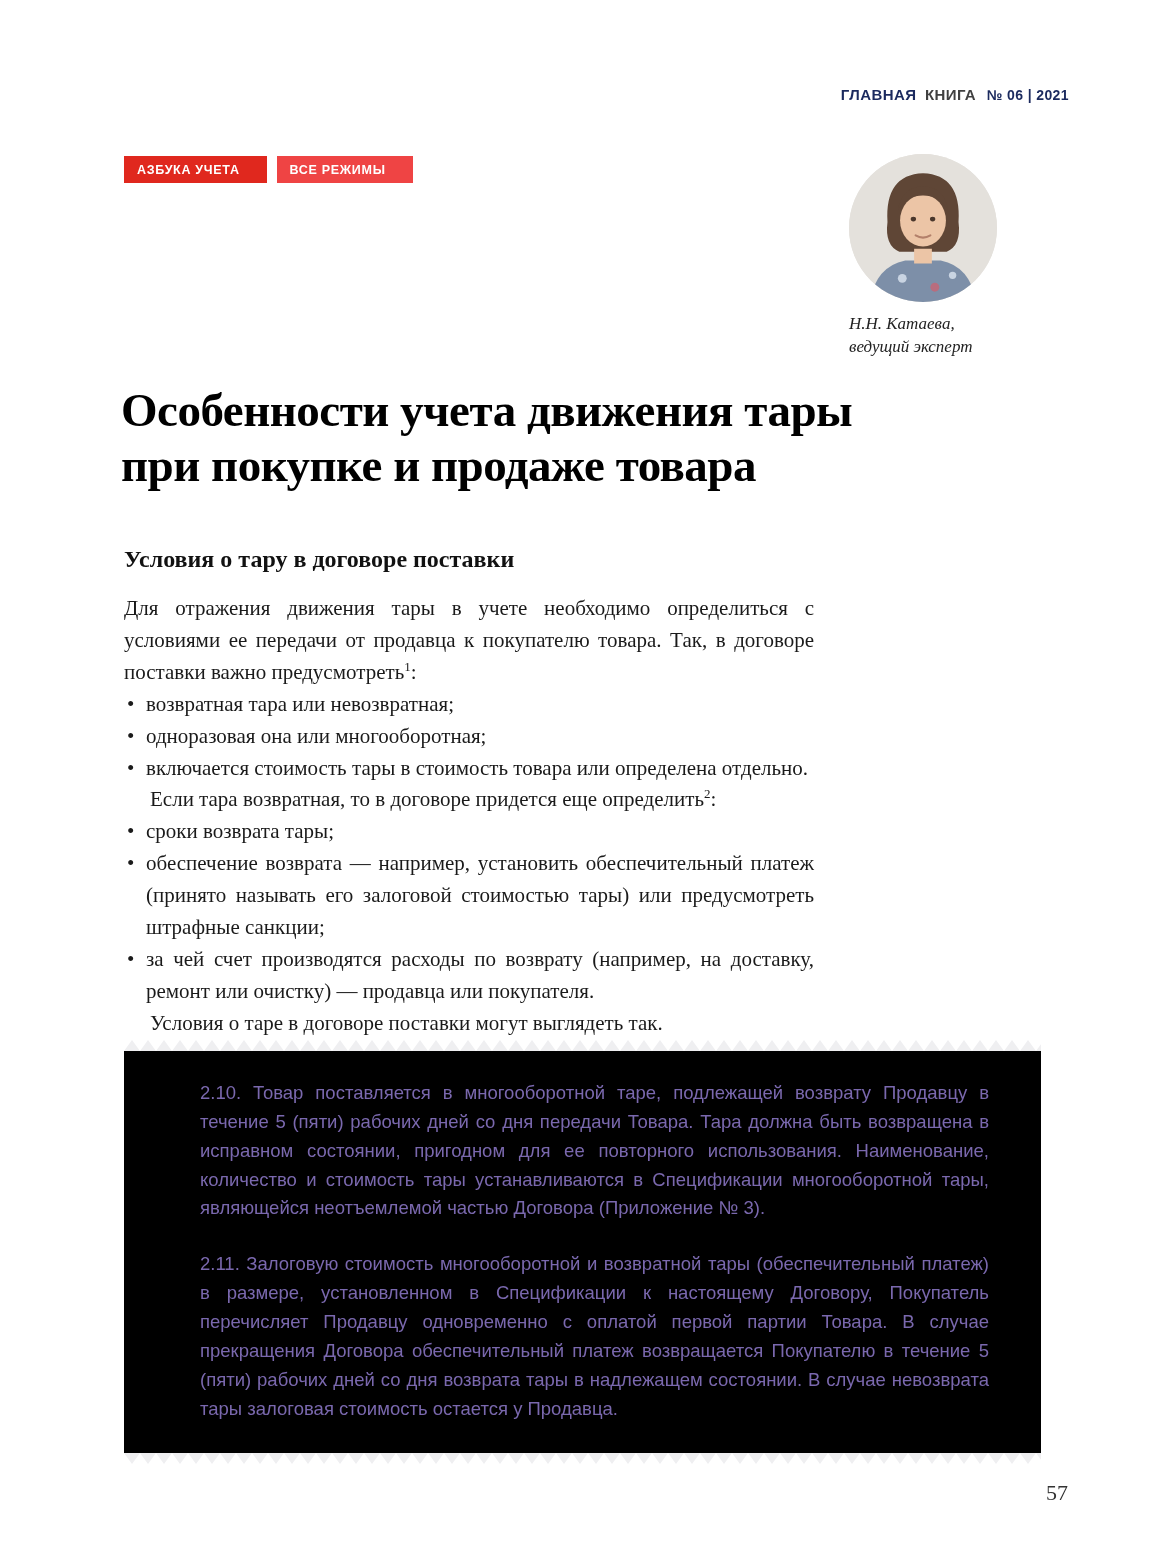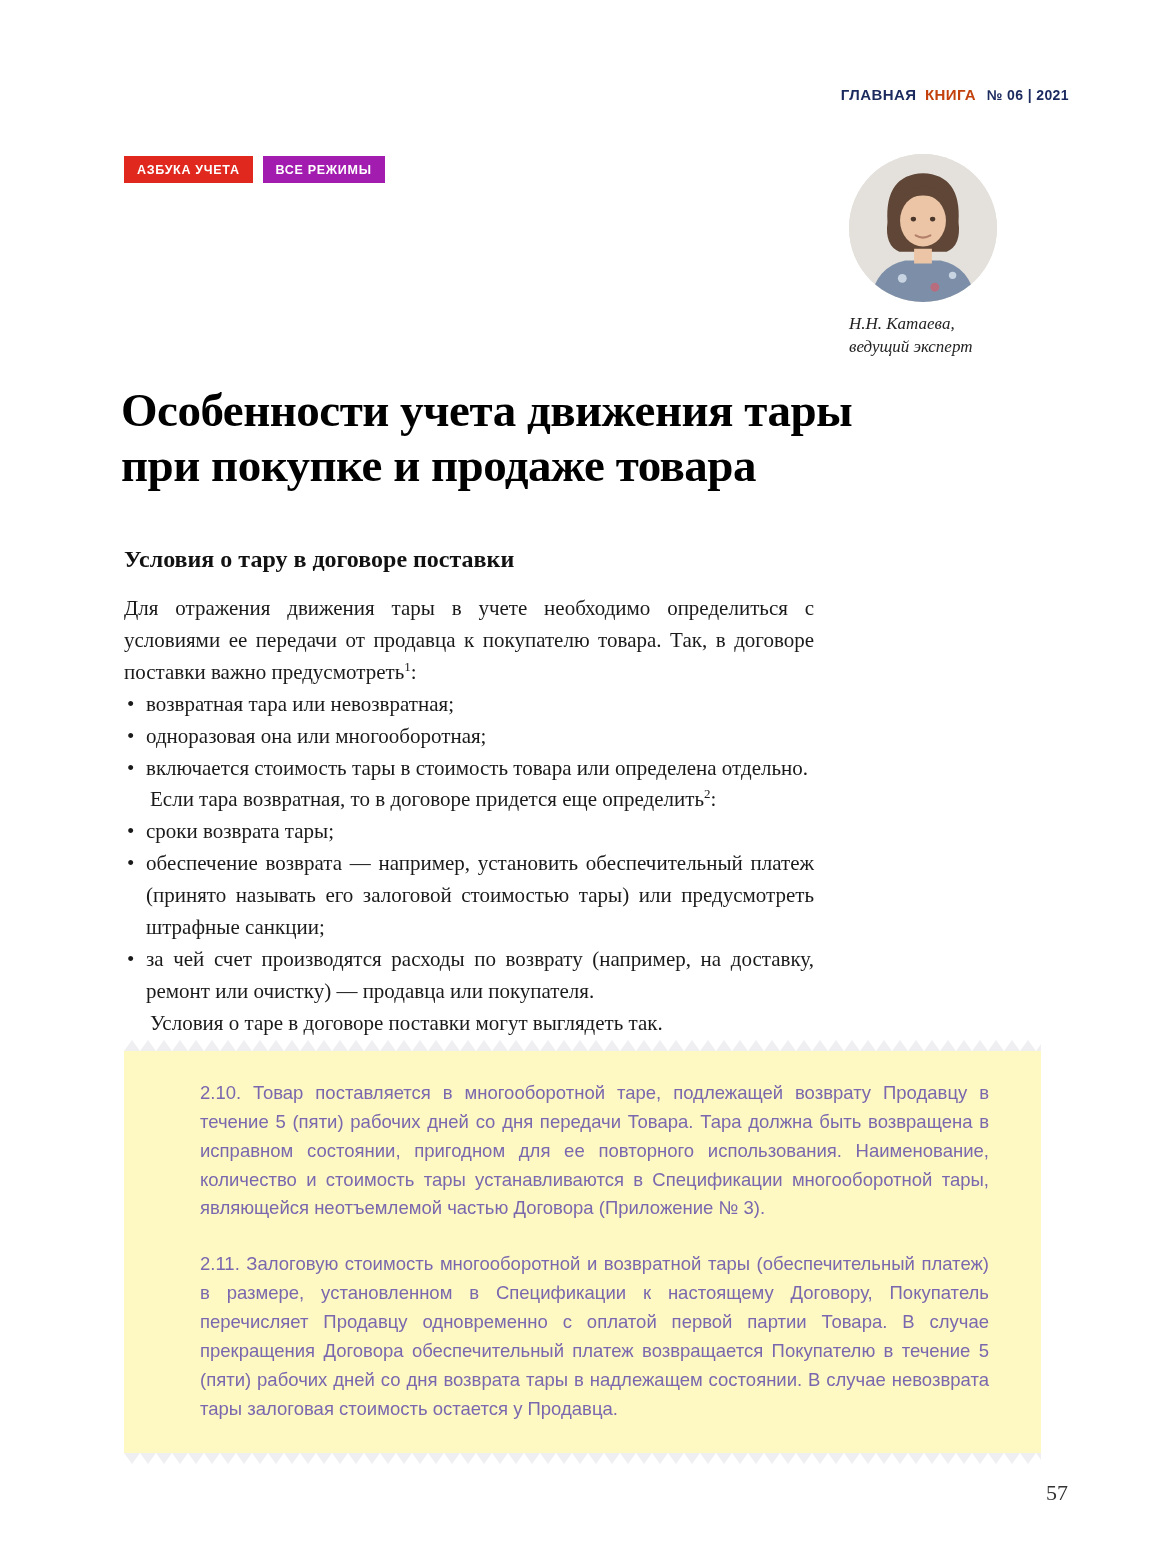--- a/index.html
+++ b/index.html
@@ -26,7 +26,7 @@
     color: #1b2a5e;
     white-space: nowrap;
   }
-  .masthead .m2 { color: #c2410c; margin-left: 4px; }
+  .masthead .m2 { color: #404040; margin-left: 4px; }
   .masthead .m3 { color: #1b2a5e; margin-left: 6px; font-size: 14px; }
 
   

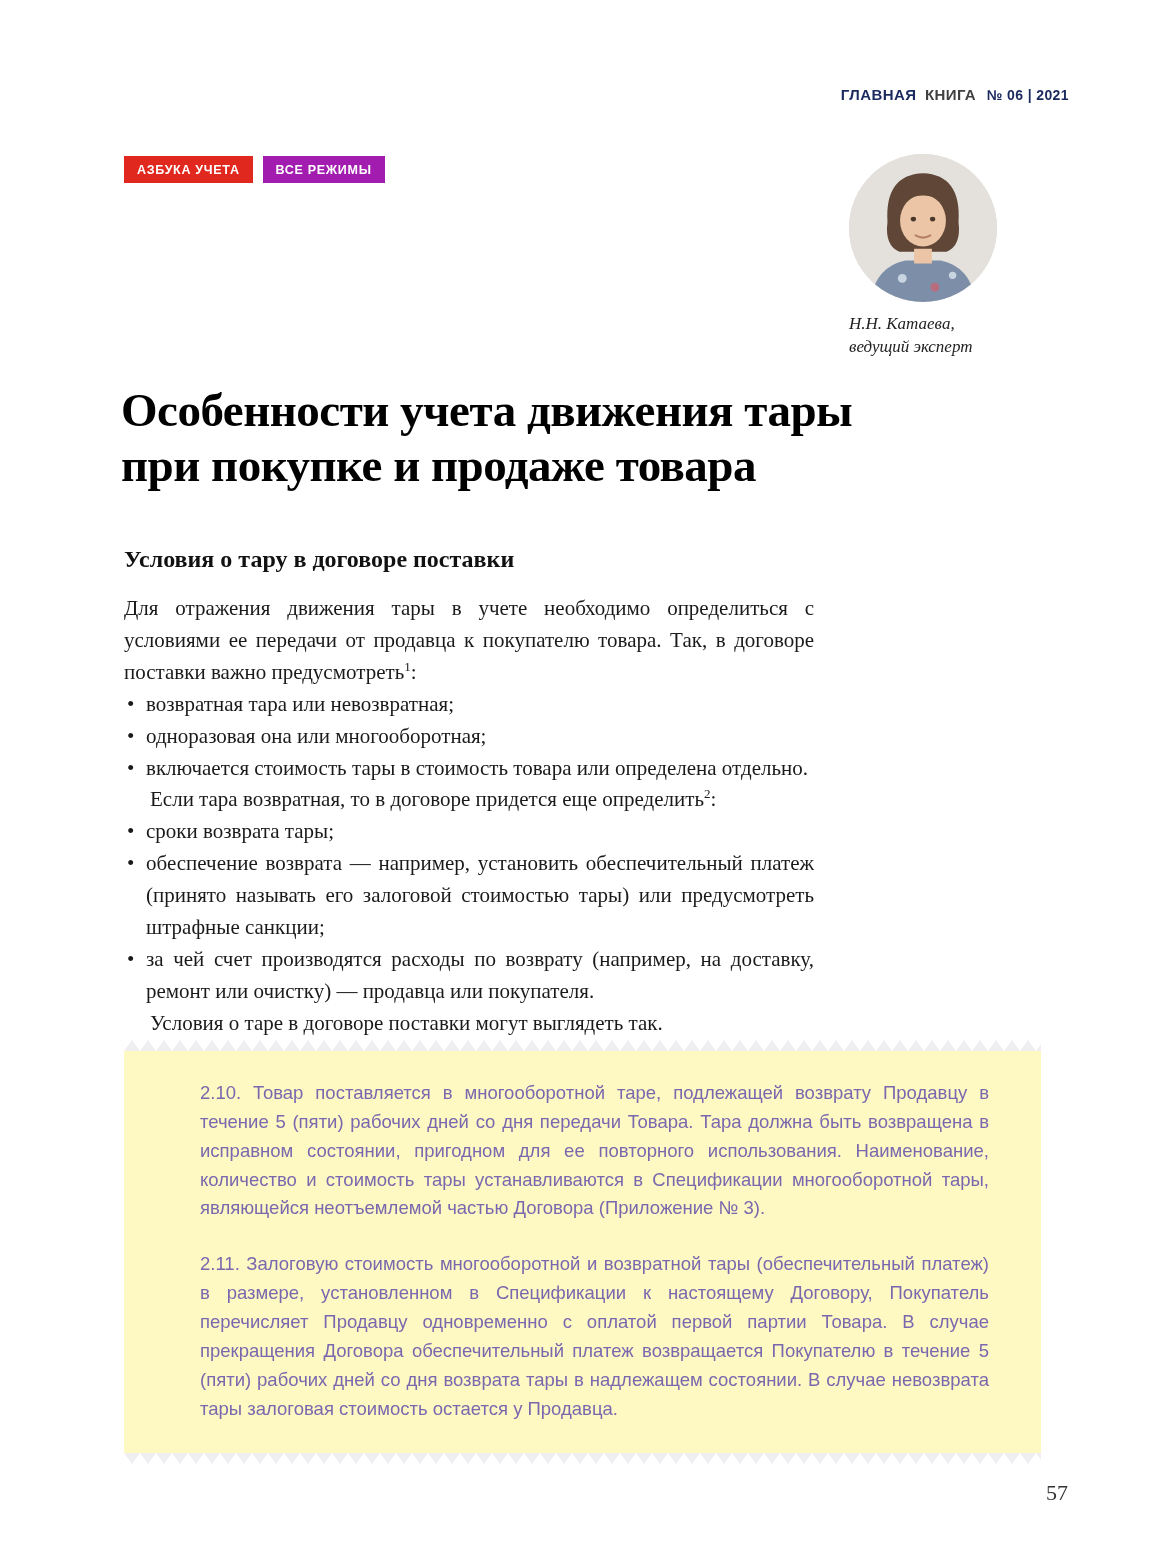--- a/index.html
+++ b/index.html
@@ -44,7 +44,7 @@
     font-size: 12.5px;
     font-weight: bold;
     letter-spacing: 0.7px;
-    padding: 7px 13px 6px 13px;
+    padding: 7px 27px 6px 13px;
   }
   .badge-red { background: #e0281e; }
   .badge-purple { background: #a21caf; }

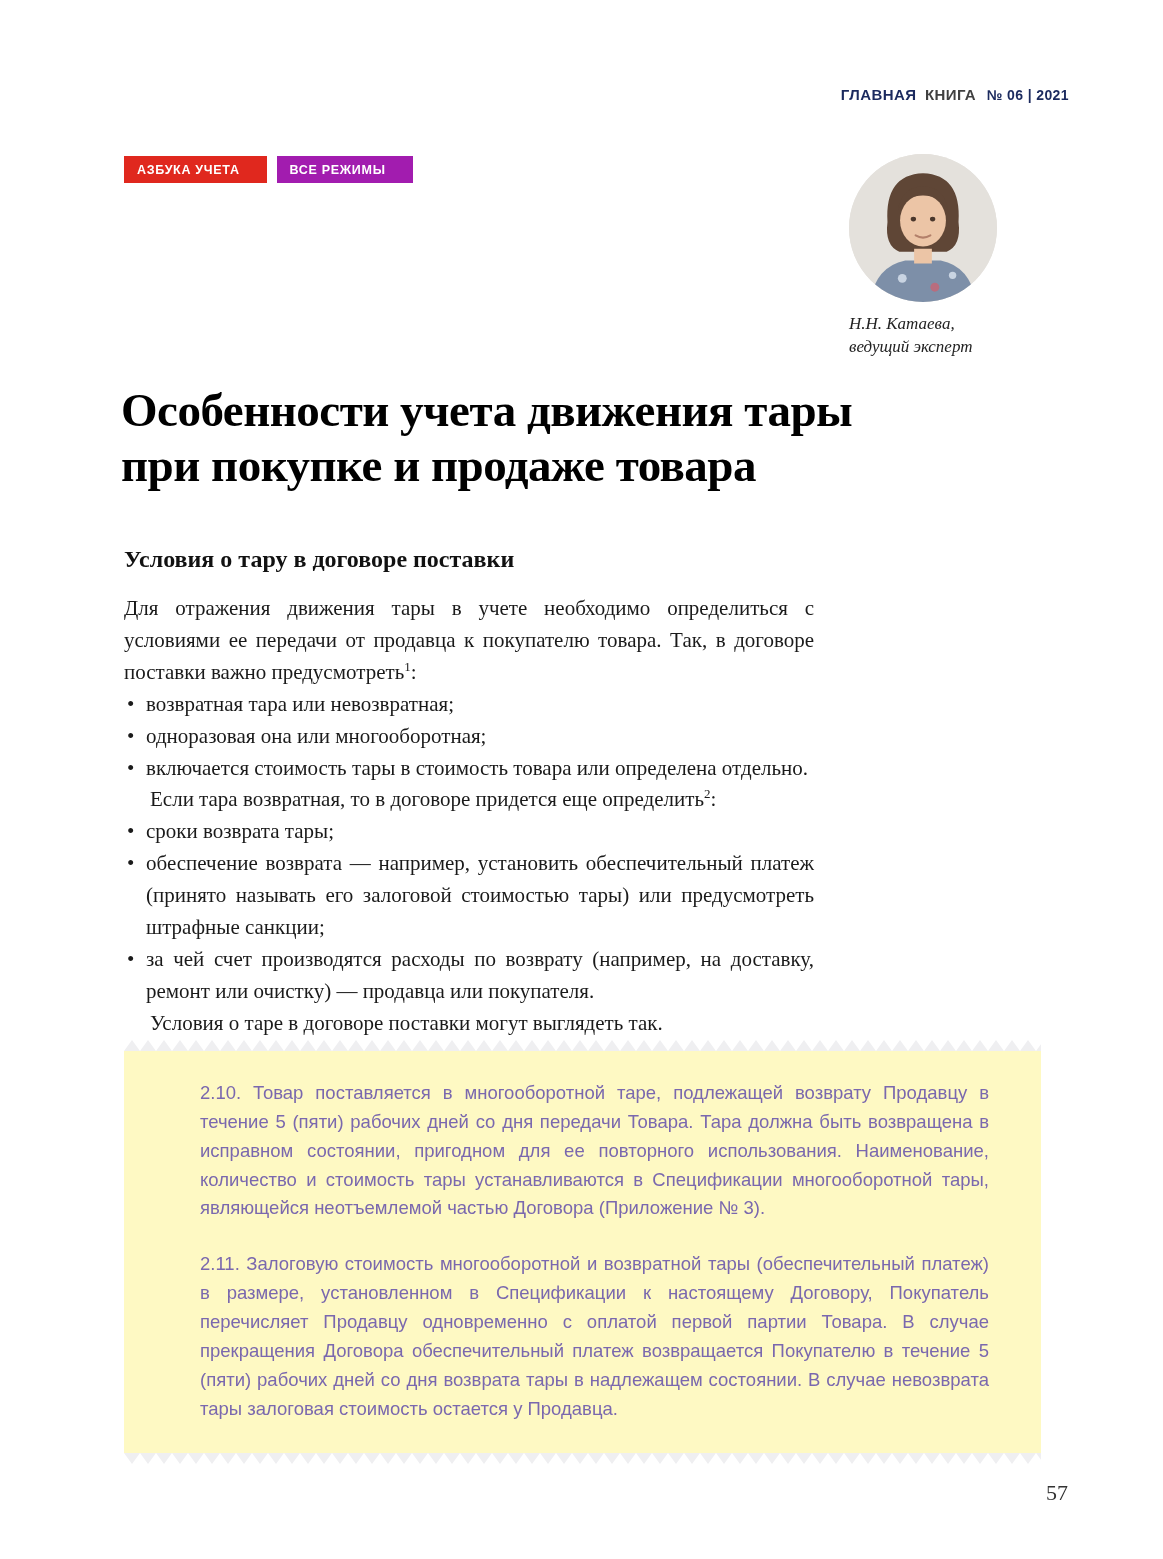--- a/index.html
+++ b/index.html
@@ -47,7 +47,7 @@
     padding: 7px 27px 6px 13px;
   }
   .badge-red { background: #e0281e; }
-  .badge-purple { background: #a21caf; }
+  .badge-purple { background: #ef4444; }
 
   
   .intro {

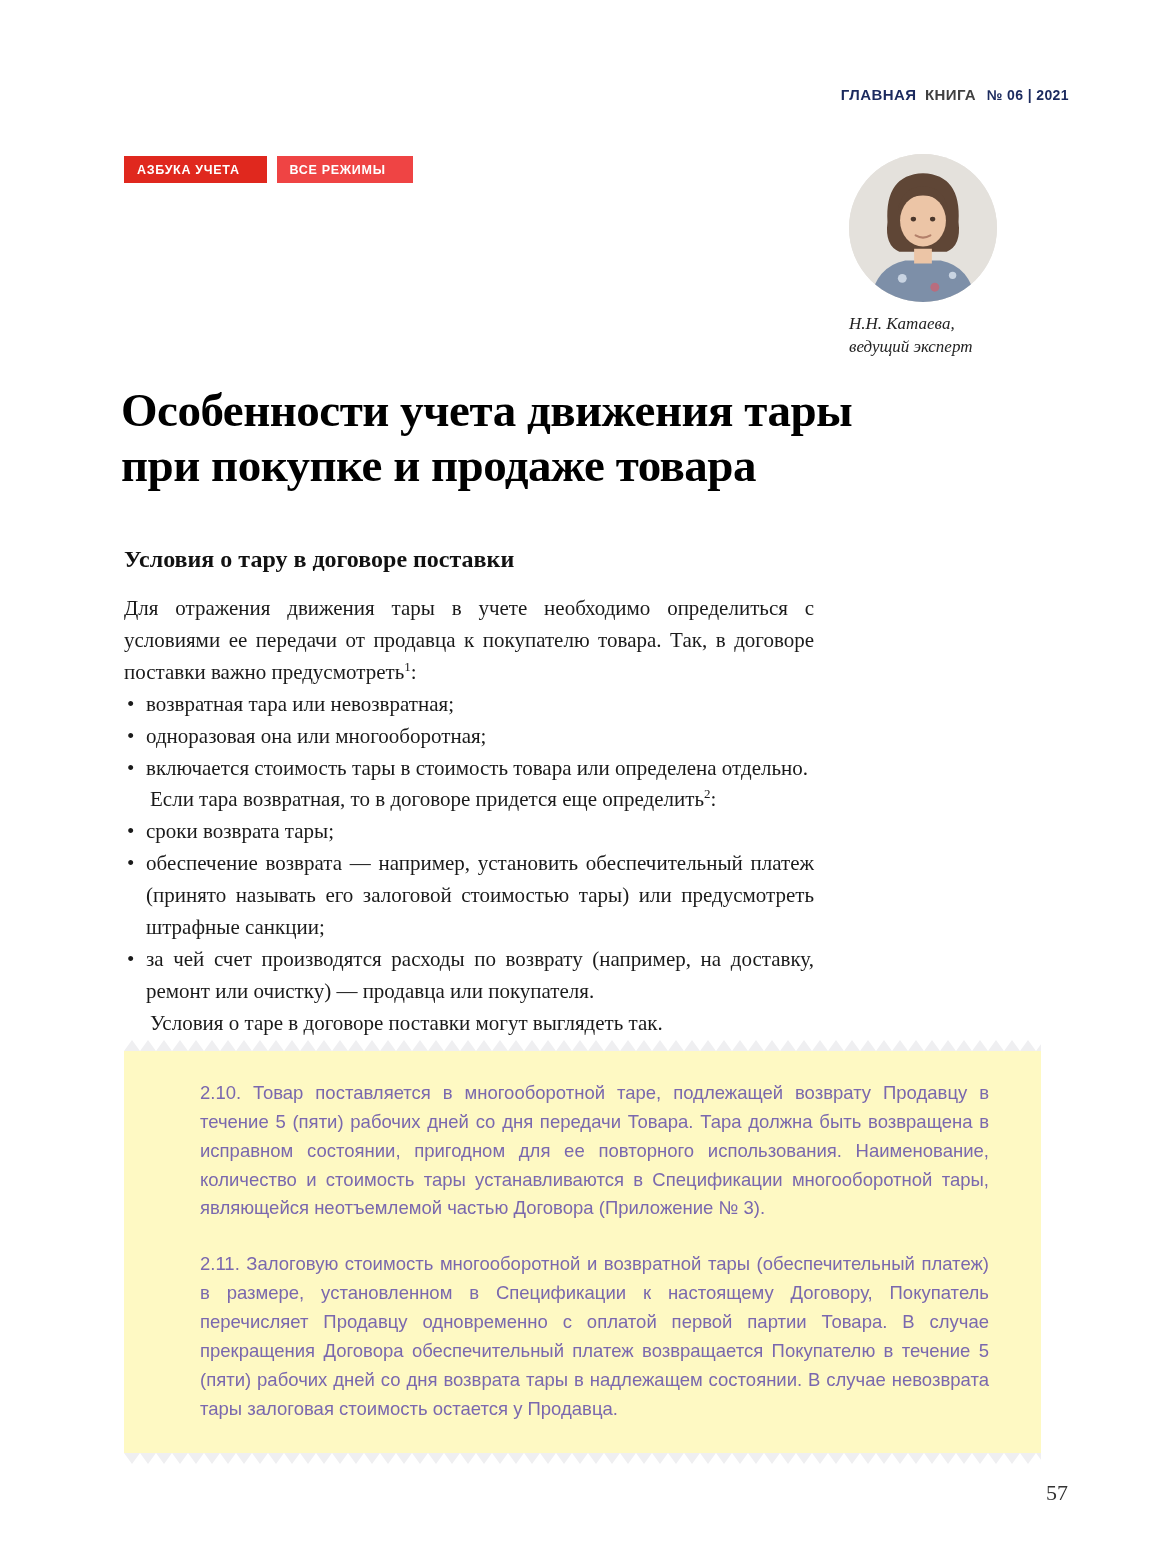--- a/index.html
+++ b/index.html
@@ -153,7 +153,7 @@
   }
   .excerpt svg.zz { display: block; width: 100%; height: 11px; }
   .excerpt-body {
-    background: #fef9c3;
+    background: #000000;
     padding: 28px 52px 30px 76px;
   }
   .excerpt-body p {

